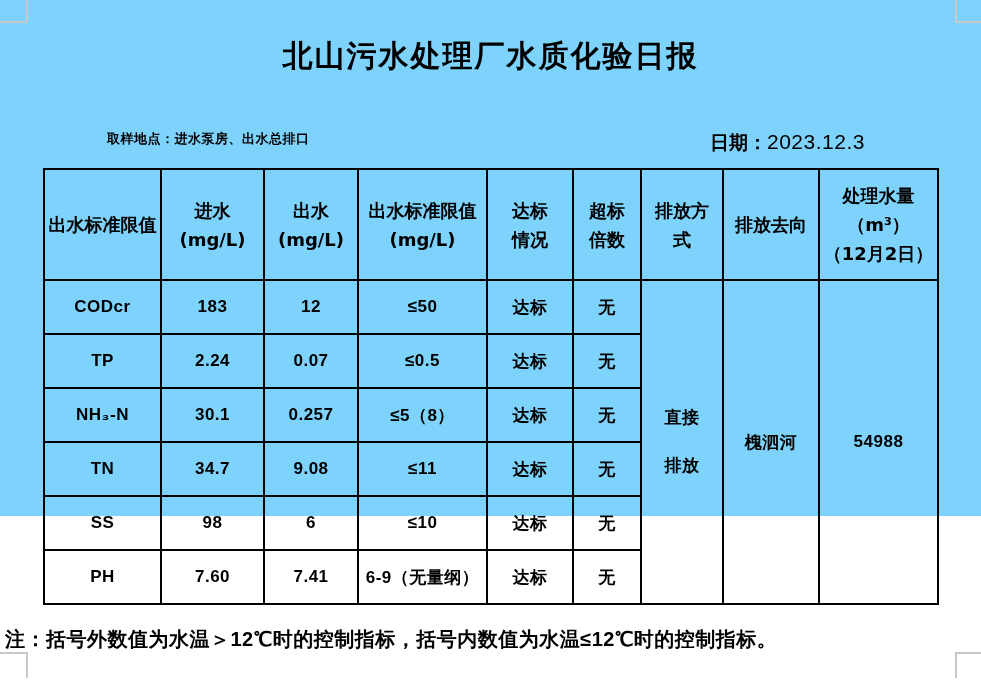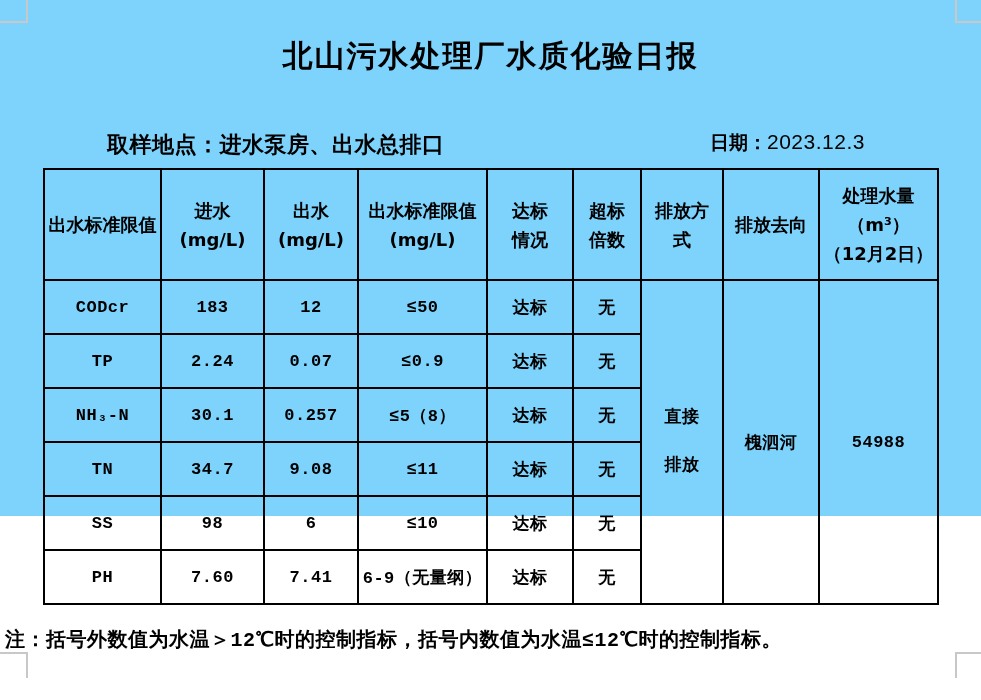--- a/index.html
+++ b/index.html
@@ -47,7 +47,7 @@
     position: absolute;
     left: 107px;
     top: 130px;
-    font-size: 22px;
+    font-size: 13px;
     font-weight: bold;
     letter-spacing: 0.5px;
     font-family: "DejaVu Sans", sans-serif;

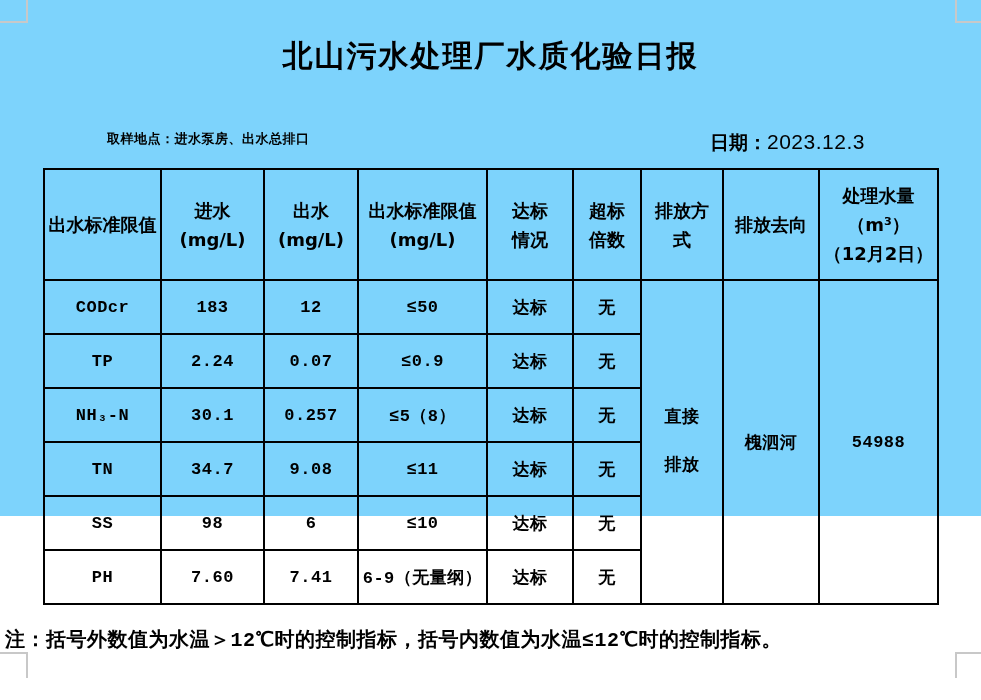--- a/index.html
+++ b/index.html
@@ -93,7 +93,7 @@
   table.report td {
     height: 52px;
     font-size: 17px;
-    font-family: Liberation Mono, monospace;
+    font-family: Liberation Sans, sans-serif;
     letter-spacing: 0.5px;
   }
   td.cjk { font-family: "DejaVu Sans", sans-serif; font-size: 17px; }

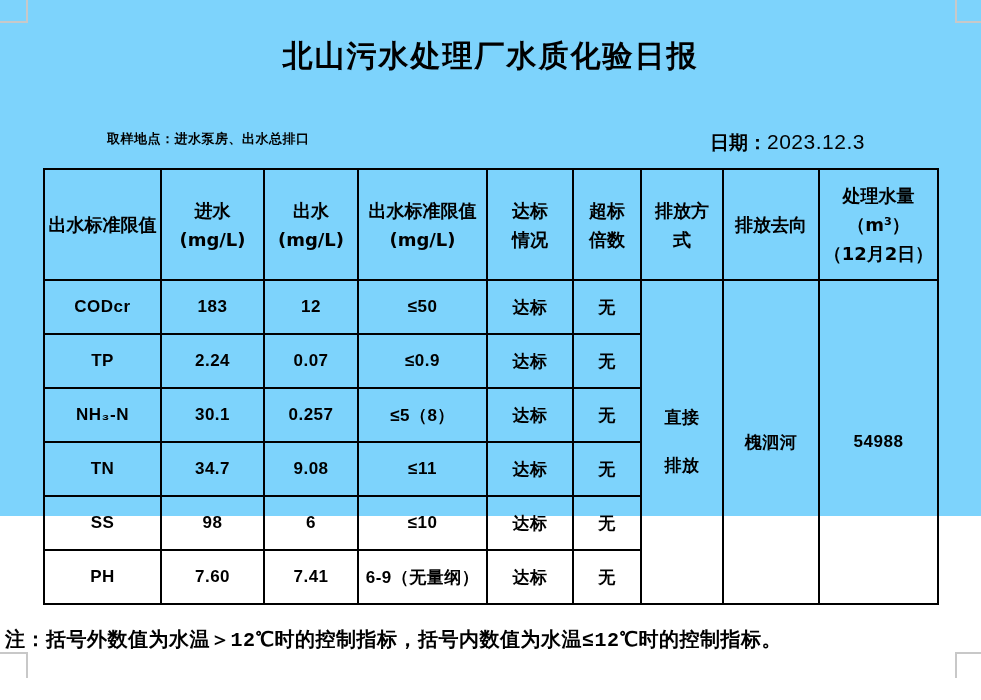--- a/index.html
+++ b/index.html
@@ -216,7 +216,7 @@
         <td>TP</td>
         <td>2.24</td>
         <td>0.07</td>
-        <td class="limit">≤0.9</td>
+        <td class="limit">≤0.5</td>
         <td class="cjk">达标</td>
         <td class="cjk">无</td>
       </tr>

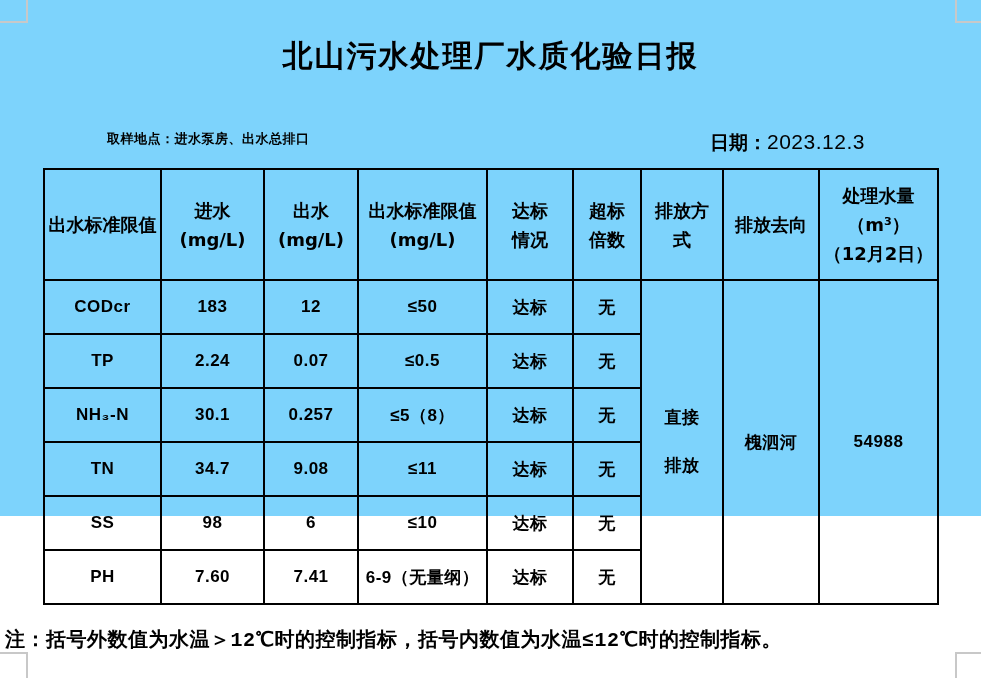--- a/index.html
+++ b/index.html
@@ -125,7 +125,7 @@
     font-size: 20px;
     font-weight: bold;
     letter-spacing: 0.5px;
-    font-family: Liberation Mono, monospace;
+    font-family: Liberation Sans, sans-serif;
   }
 </style>
 </head>

